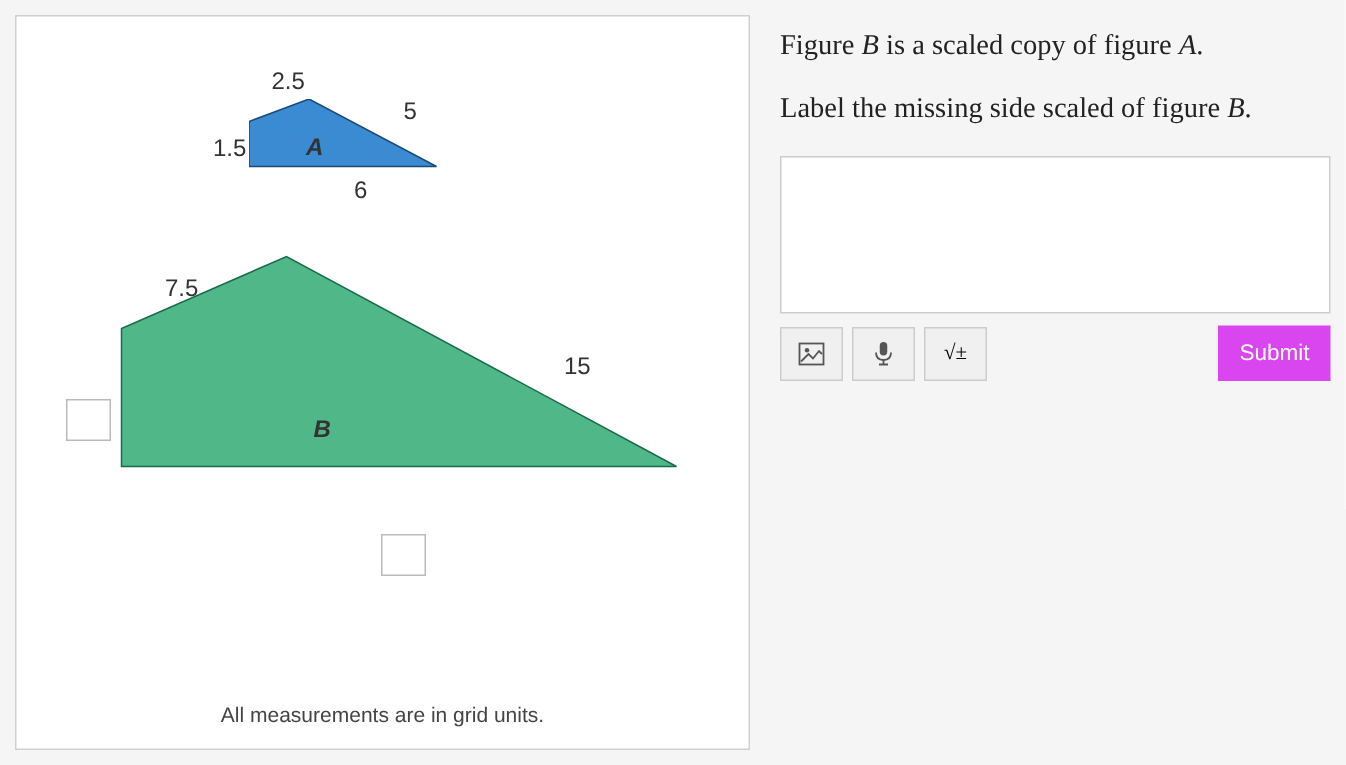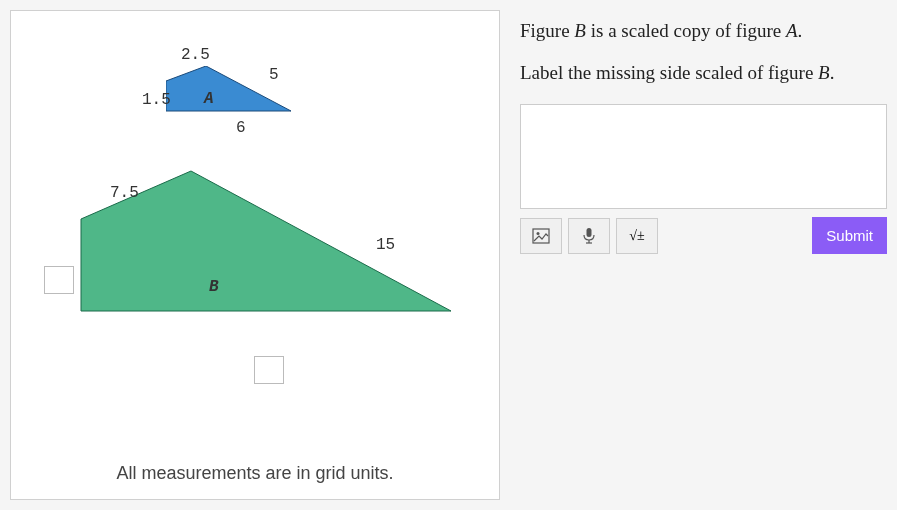--- a/index.html
+++ b/index.html
@@ -38,7 +38,7 @@
     }
     .label {
       position: absolute;
-      font-family: Liberation Mono, monospace;
+      font-family: Liberation Sans, sans-serif;
       font-size: 16px;
       color: #333;
     }

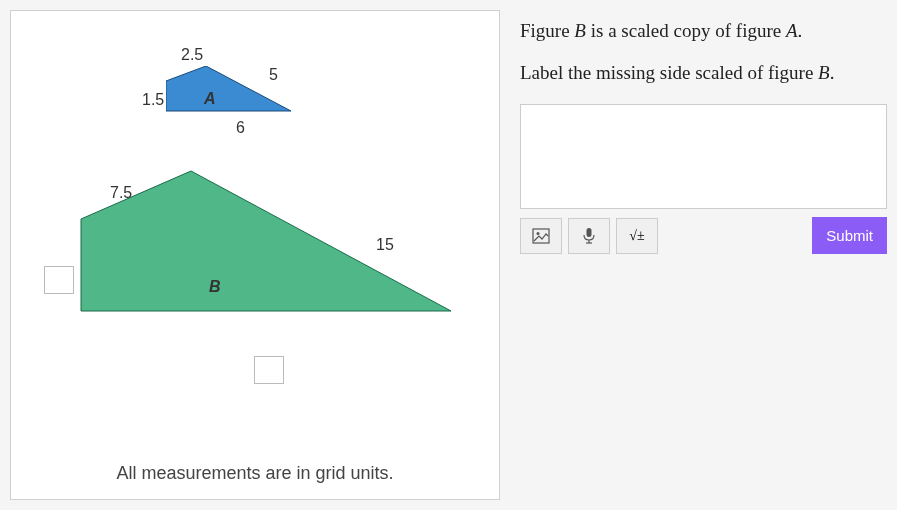--- a/index.html
+++ b/index.html
@@ -87,7 +87,7 @@
     }
     .spacer { flex: 1; }
     .submit-btn {
-      background: #8b5cf6;
+      background: #d946ef;
       color: #fff;
       border: none;
       padding: 10px 14px;

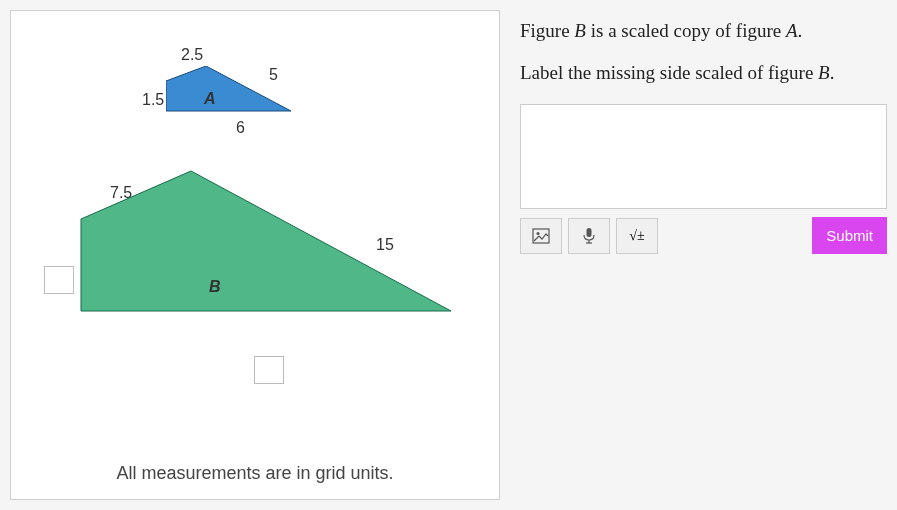--- a/index.html
+++ b/index.html
@@ -58,7 +58,7 @@
       bottom: 15px;
       width: 100%;
       text-align: center;
-      font-size: 18px;
+      font-size: 14px;
       color: #444;
     }
     .answer-area {

